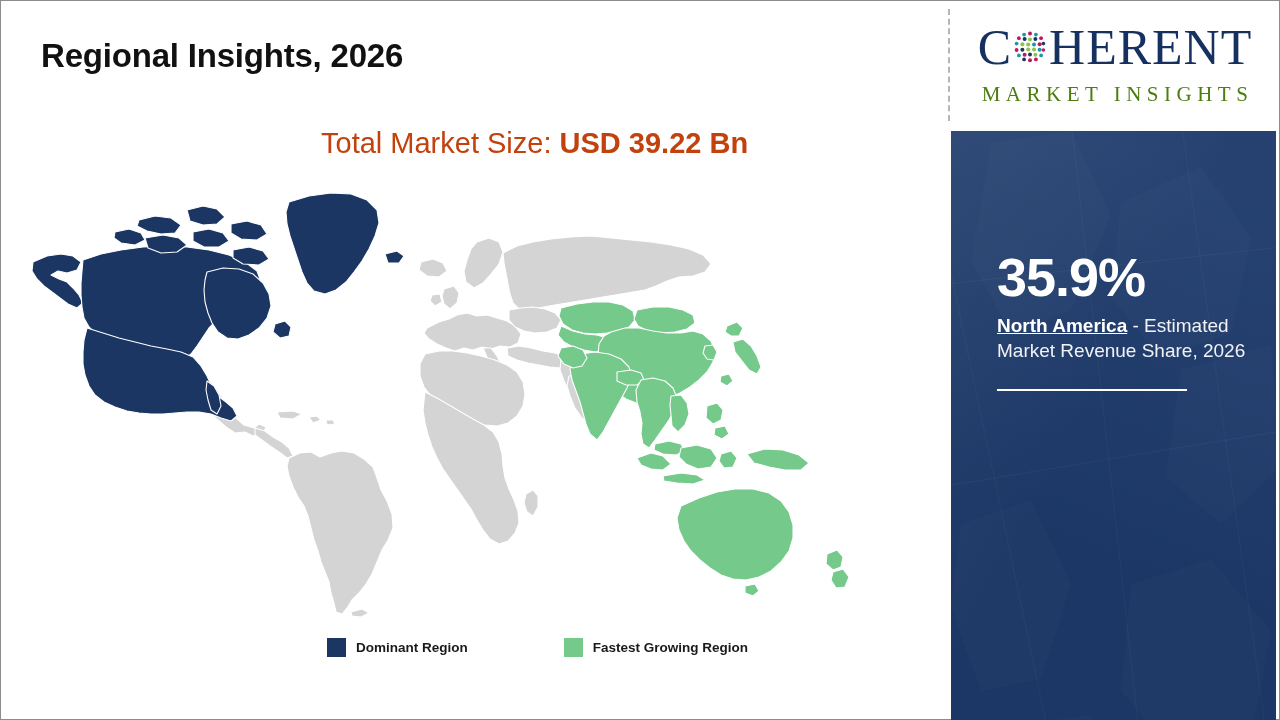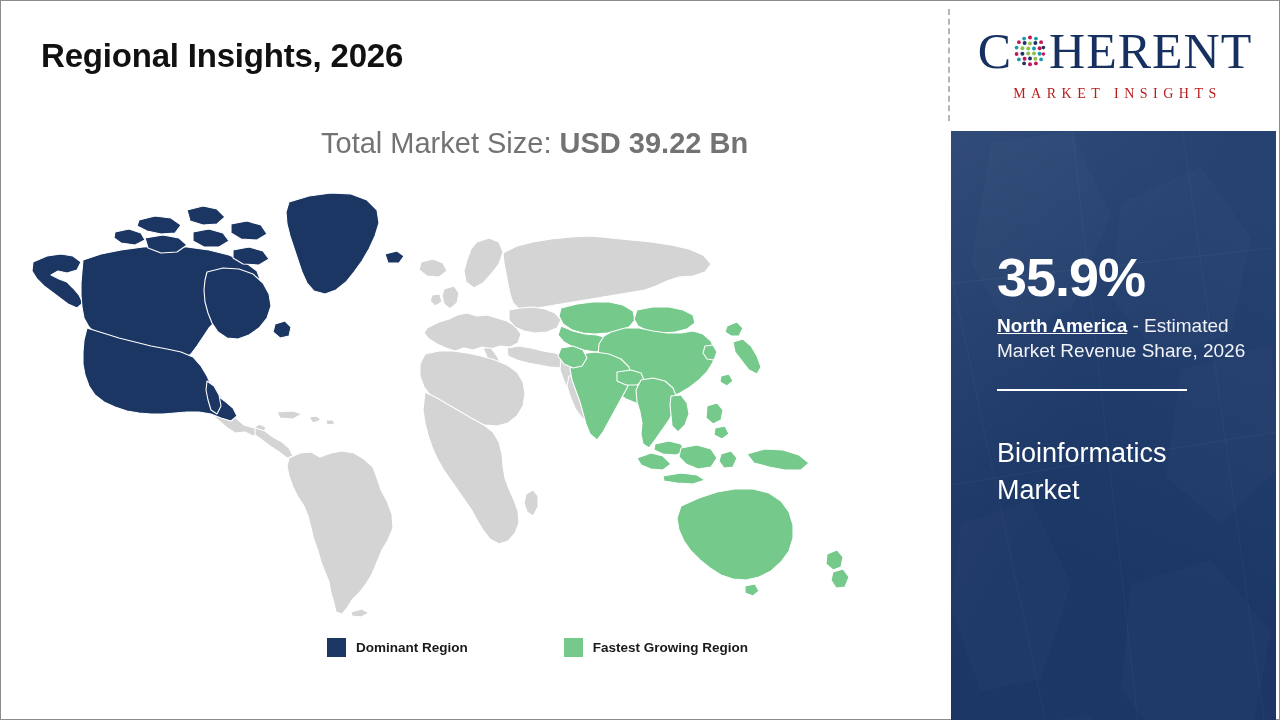--- a/index.html
+++ b/index.html
@@ -92,7 +92,7 @@
   }
   .logo-sub {
     font-family:"Liberation Serif", serif;
-    font-size:14px; color:#b91c1c;
+    font-size:21px; color:#4d7c0f;
     letter-spacing:5.5px; margin-top:12px;
     padding-left:5px;
   }

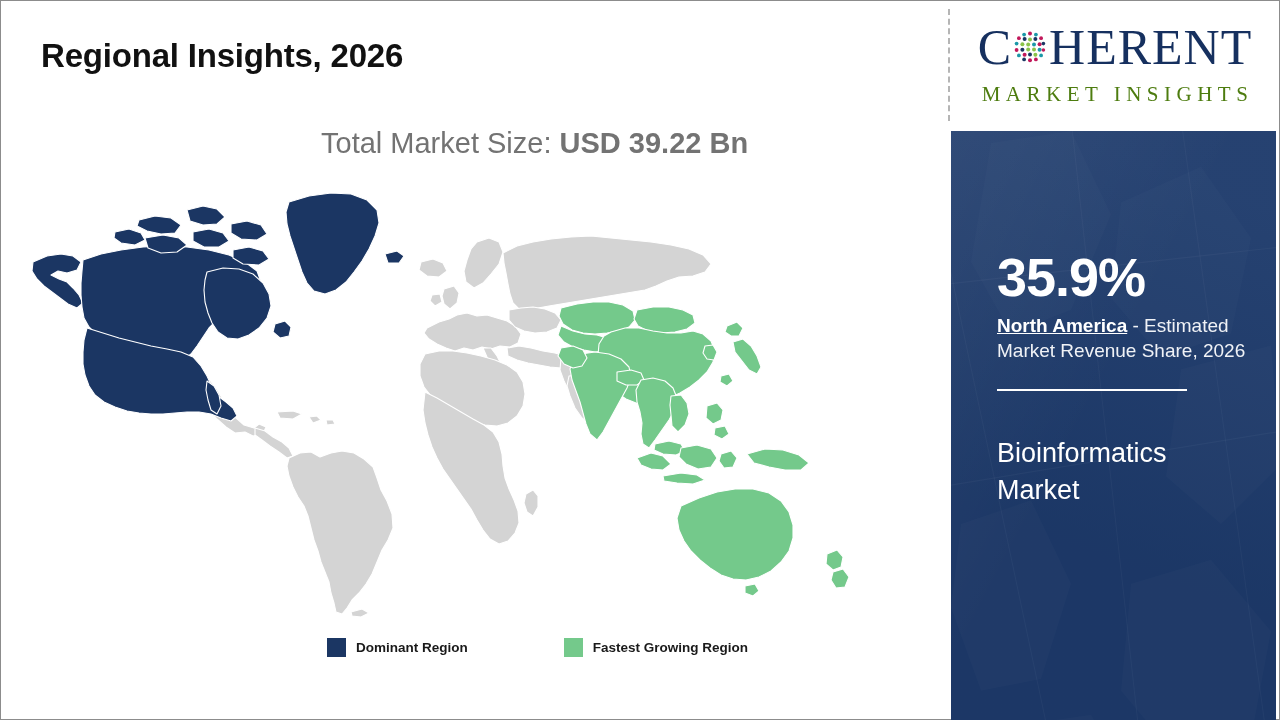--- a/index.html
+++ b/index.html
@@ -29,7 +29,7 @@
   }
   .market-size {
     position:absolute; left:320px; top:126px;
-    font-size:29px; color:#737373; white-space:nowrap;
+    font-size:29px; color:#c2410c; white-space:nowrap;
   }
   .market-size .ms-value { font-weight:bold; }
 

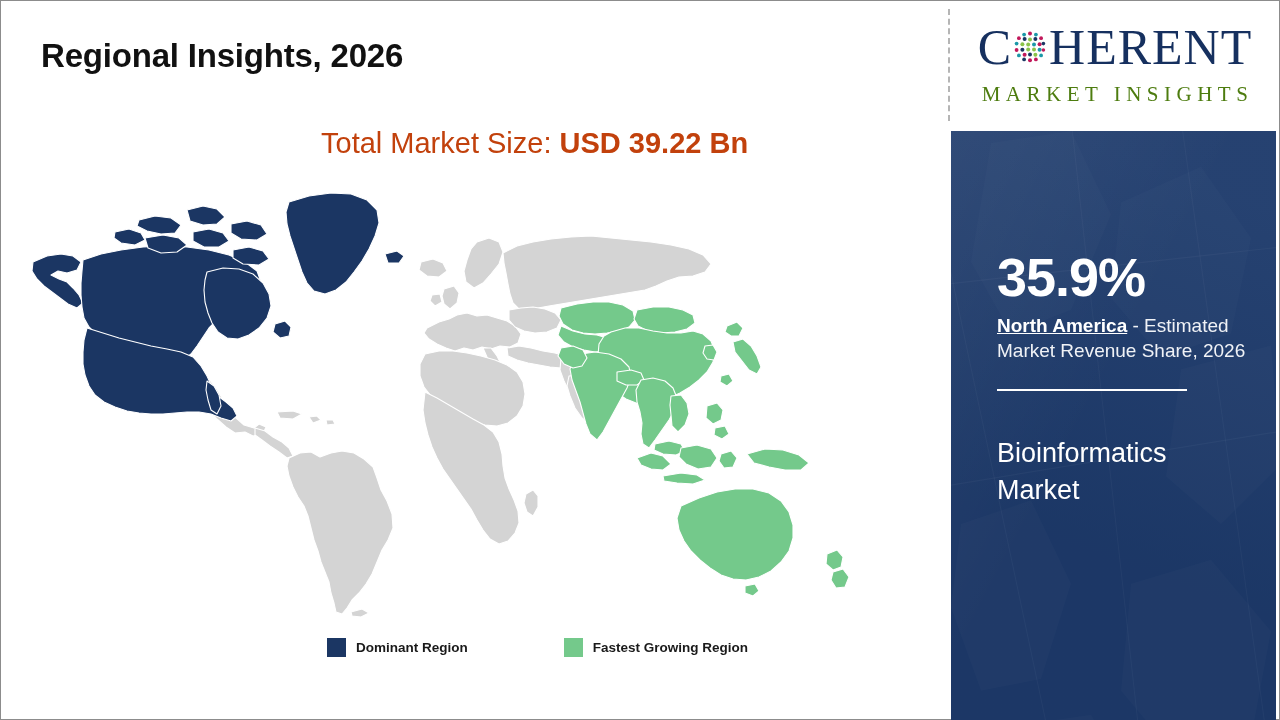--- a/index.html
+++ b/index.html
@@ -358,7 +358,6 @@
           <b>North America</b><span> - Estimated Market Revenue Share, 2026</span>
         </div>
         <div class="panel-rule"></div>
-        <div class="market-name">Bioinformatics Market</div>
       </div>
     </div>
   </div>

